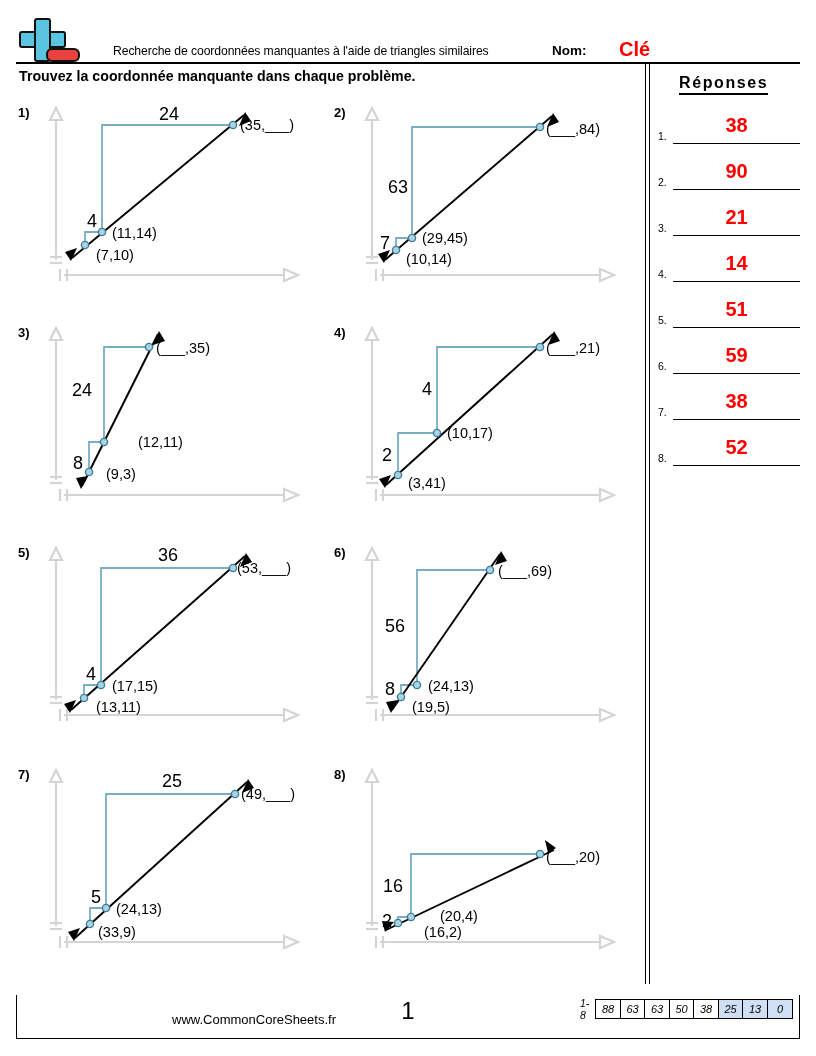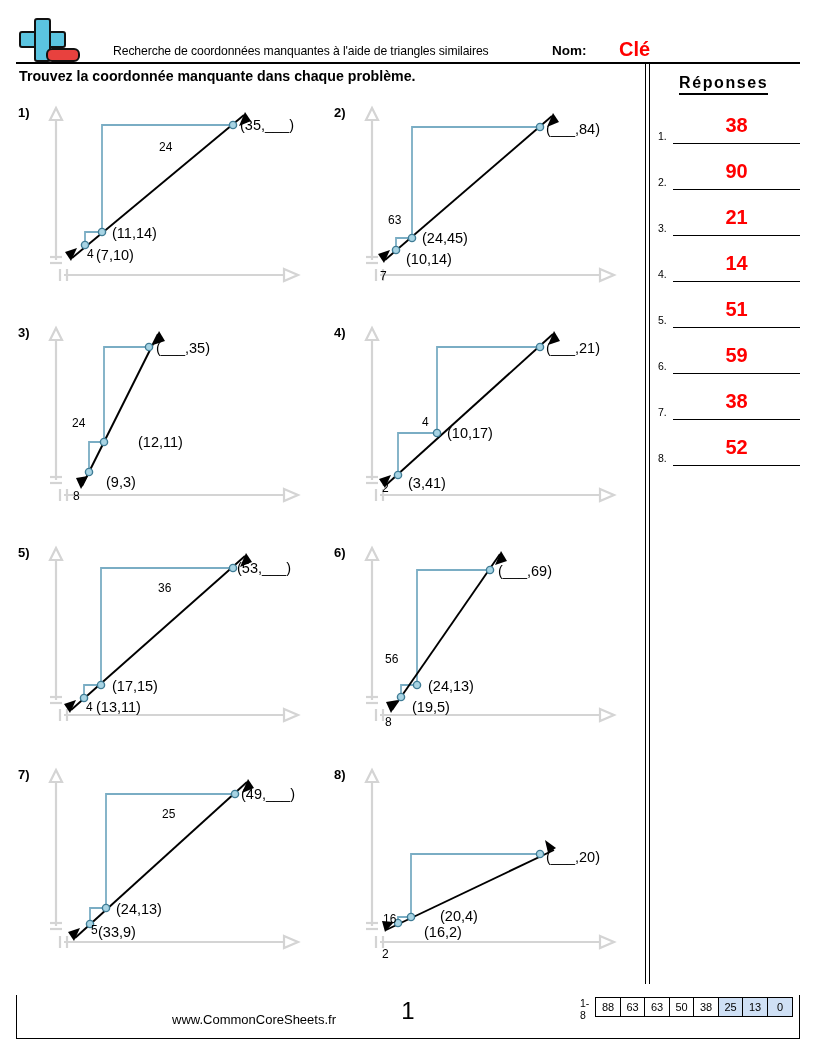--- a/index.html
+++ b/index.html
@@ -123,7 +123,7 @@
     white-space: nowrap;
     line-height: 1;
   }
-  .lbl-dim { font-size: 12px; margin-top: 36px; }
+  .lbl-dim { font-size: 18px; }
   #footer-box {
     position: absolute; left: 16px; top: 995px;
     width: 784px; height: 44px;

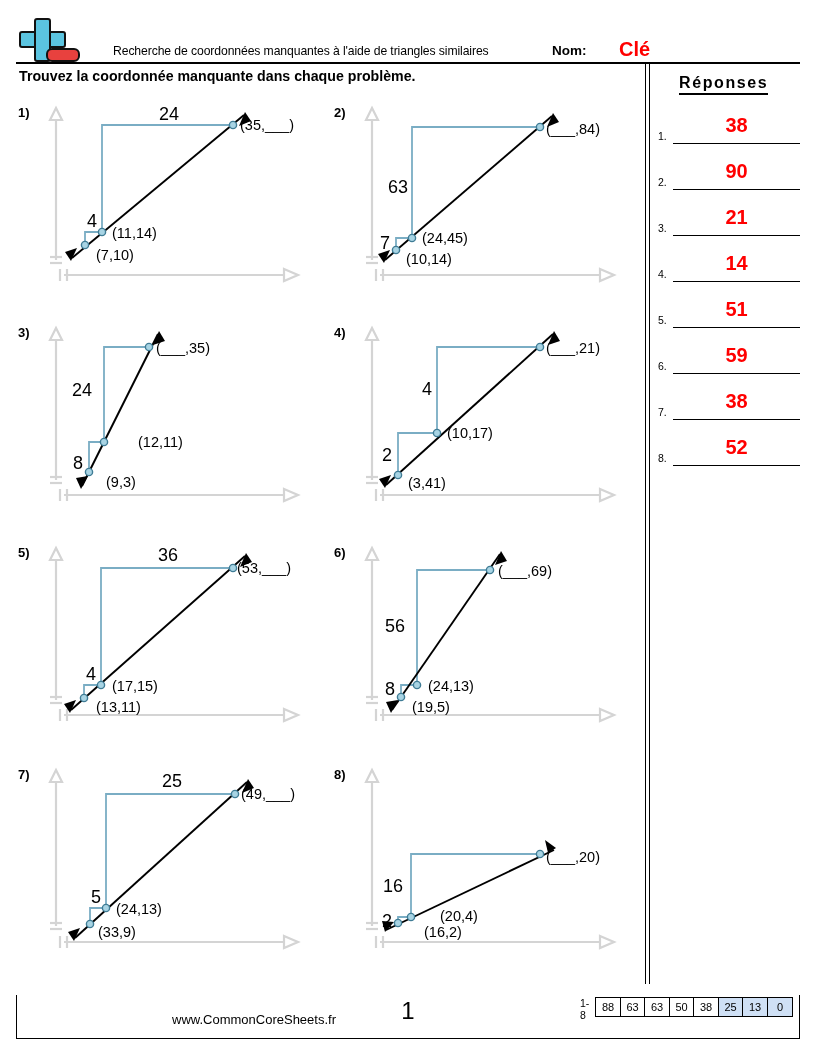--- a/index.html
+++ b/index.html
@@ -288,7 +288,7 @@
         <circle cx="190" cy="27" r="3.6" fill="#a8d4e4" stroke="#3f7c95" stroke-width="1.4"></circle>
       </svg>
       <span class="lbl" style="left:196px; top:22px">(___,84)</span>
-      <span class="lbl" style="left:72px;  top:131px">(24,45)</span>
+      <span class="lbl" style="left:72px;  top:131px">(29,45)</span>
       <span class="lbl" style="left:56px;  top:152px">(10,14)</span>
       <span class="lbl lbl-dim" style="left:30px; top:134px">7</span>
       <span class="lbl lbl-dim" style="left:38px; top:78px">63</span>

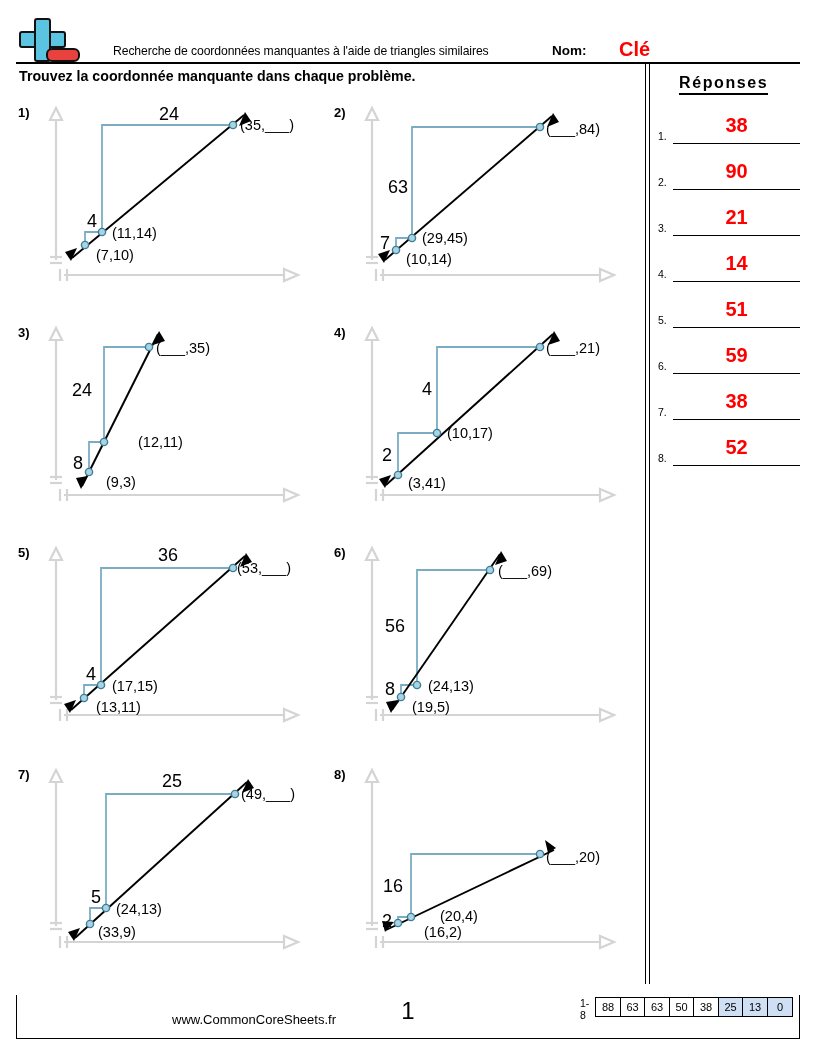--- a/index.html
+++ b/index.html
@@ -320,7 +320,7 @@
       </svg>
       <span class="lbl" style="left:122px; top:21px">(___,35)</span>
       <span class="lbl" style="left:104px;  top:115px">(12,11)</span>
-      <span class="lbl" style="left:72px;  top:155px">(9,3)</span>
+      <span class="lbl" style="left:72px;  top:147px">(9,3)</span>
       <span class="lbl lbl-dim" style="left:39px; top:134px">8</span>
       <span class="lbl lbl-dim" style="left:38px; top:61px">24</span>
     </div>

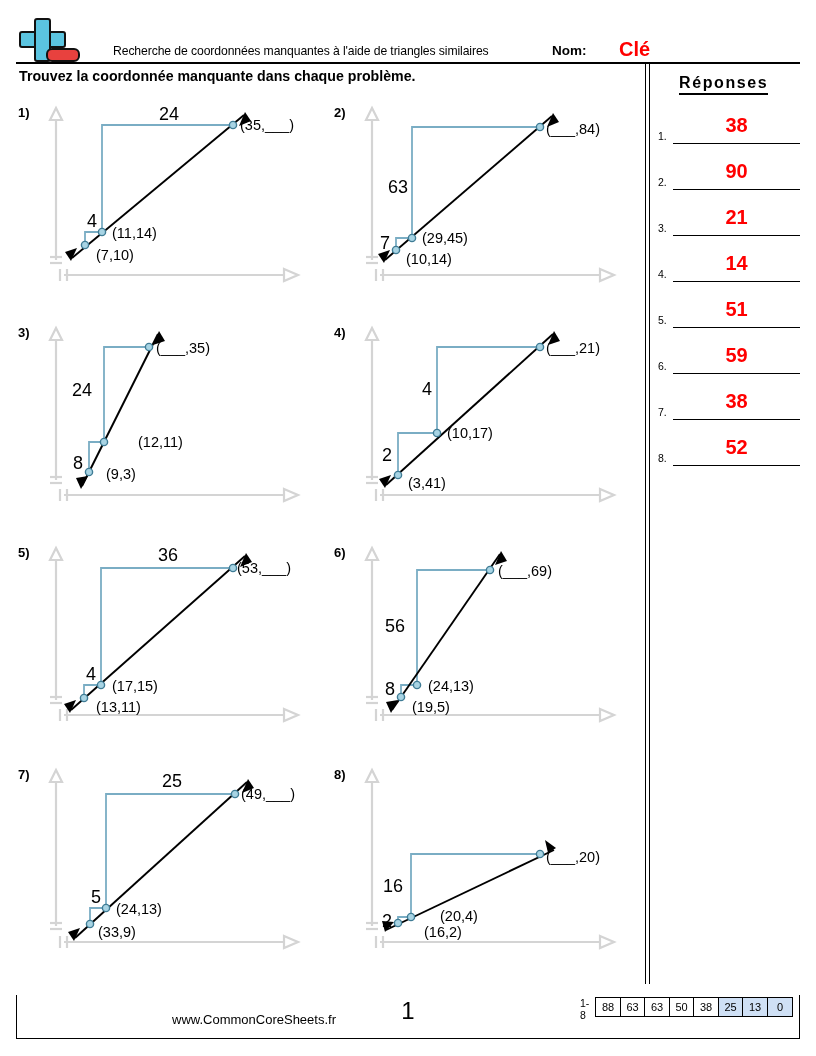--- a/index.html
+++ b/index.html
@@ -153,7 +153,7 @@
   }
   #score-wrap {
     position: absolute; left: 580px; top: 997px;
-    display: flex; align-items: flex-start;
+    display: flex; align-items: center; font-style: italic;
   }
   #score-range { font-size: 10.5px; margin-right: 6px; }
   #score-table { display: flex; border: 1.2px solid #000; }

